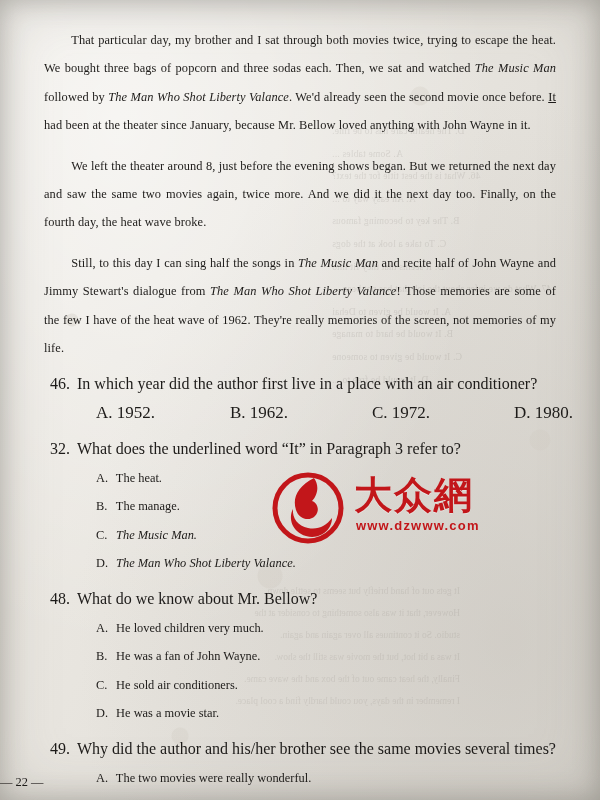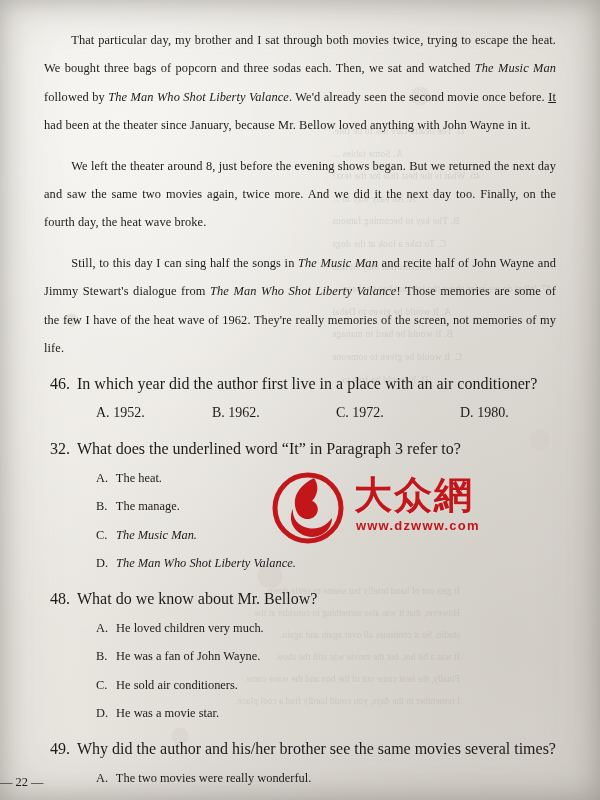--- a/index.html
+++ b/index.html
@@ -97,10 +97,11 @@
   .qtext { flex: 1 1 auto; }
   .opts-inline {
     display: flex;
-    font-size: 14px;
+    font-size: 17px;
     line-height: 28.4px;
     color: #1d1b19;
     padding-left: 52px;
+    gap: 18px;
   }
   .opts-inline > span { flex: 0 0 auto; }
   .oi1 { width: 116px; }

